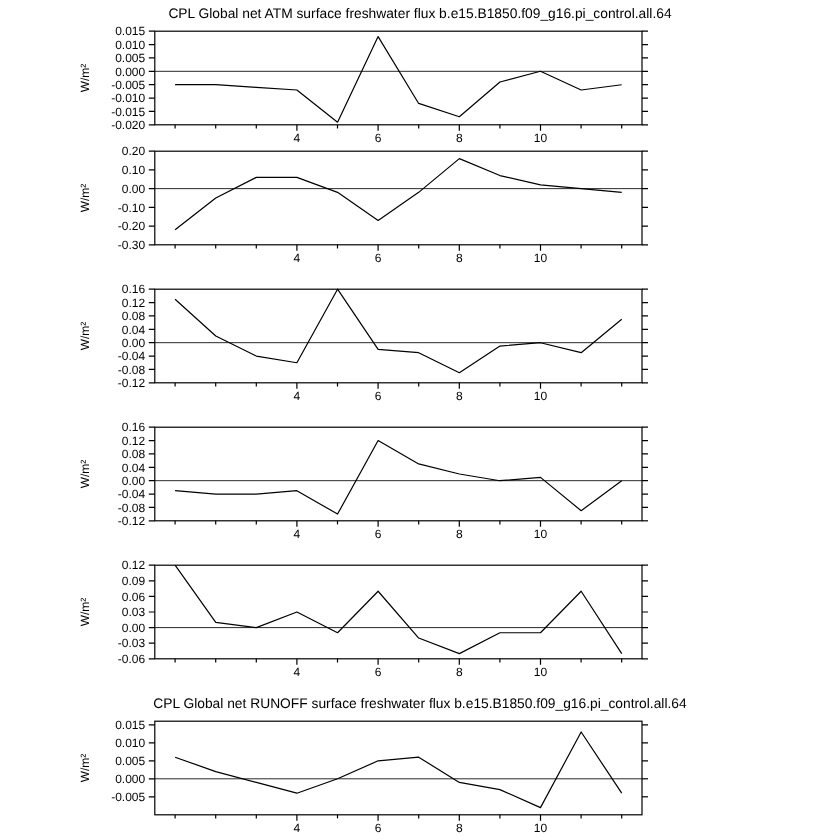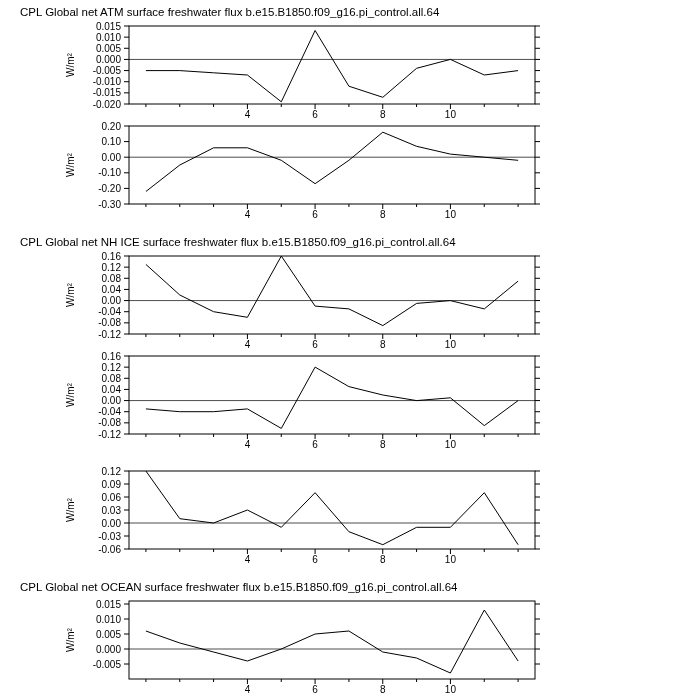--- a/index.html
+++ b/index.html
@@ -14,7 +14,7 @@
   .panel { height: 115px; }
   .chart-title {
     height: 15px; line-height: 15px;
-    font-size: 11.5px; 
+    font-size: 11.5px; text-align: center;
     margin-left: 20px; width: 660px;
     white-space: nowrap; overflow: hidden;
   }

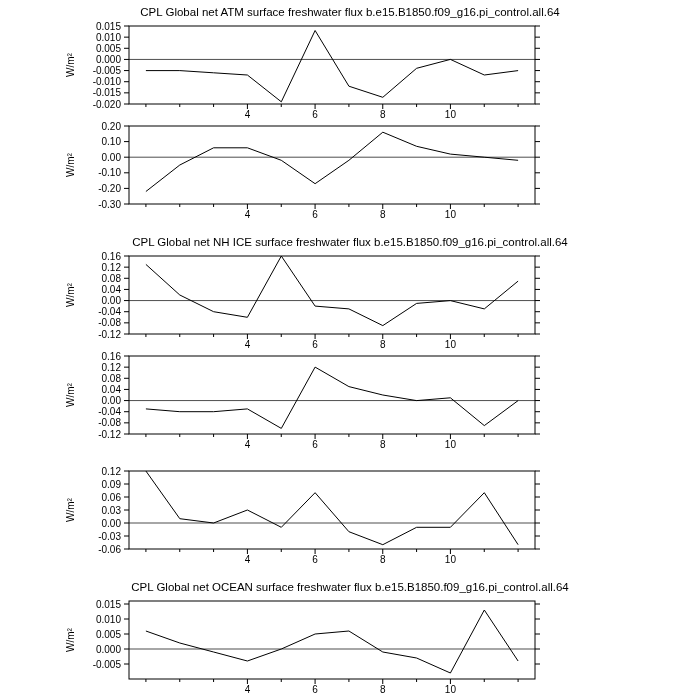--- a/index.html
+++ b/index.html
@@ -120,7 +120,6 @@
   </section>
 
   <section class="panel">
-    <div class="chart-title">CPL Global net NH ICE surface freshwater flux b.e15.B1850.f09_g16.pi_control.all.64</div>
     <svg class="plot" width="556" height="100" viewBox="0 0 556 100">
         <line x1="125" x2="531" y1="50.57142857142857" y2="50.57142857142857" stroke="#000000" stroke-width="0.7"></line>
         <rect x="125" y="6" width="406" height="78" fill="none" stroke="#000000" stroke-width="1"></rect>

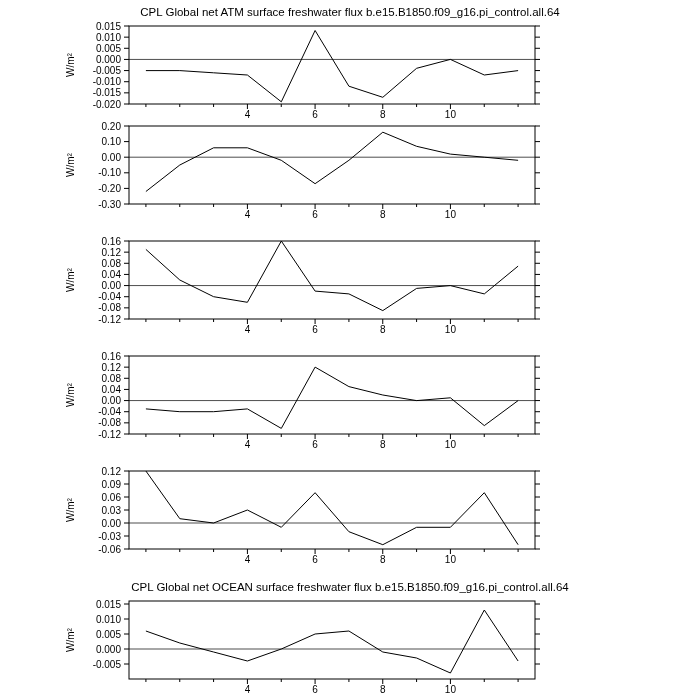--- a/index.html
+++ b/index.html
@@ -264,7 +264,7 @@
   </section>
 
   <section class="panel">
-    <div class="chart-title">CPL Global net OCEAN surface freshwater flux b.e15.B1850.f09_g16.pi_control.all.64</div>
+    <div class="chart-title">CPL Global net RUNOFF surface freshwater flux b.e15.B1850.f09_g16.pi_control.all.64</div>
     <svg class="plot" width="556" height="100" viewBox="0 0 556 100">
         <line x1="125" x2="531" y1="53.99999999999999" y2="53.99999999999999" stroke="#000000" stroke-width="0.7"></line>
         <rect x="125" y="6" width="406" height="78" fill="none" stroke="#000000" stroke-width="1"></rect>

